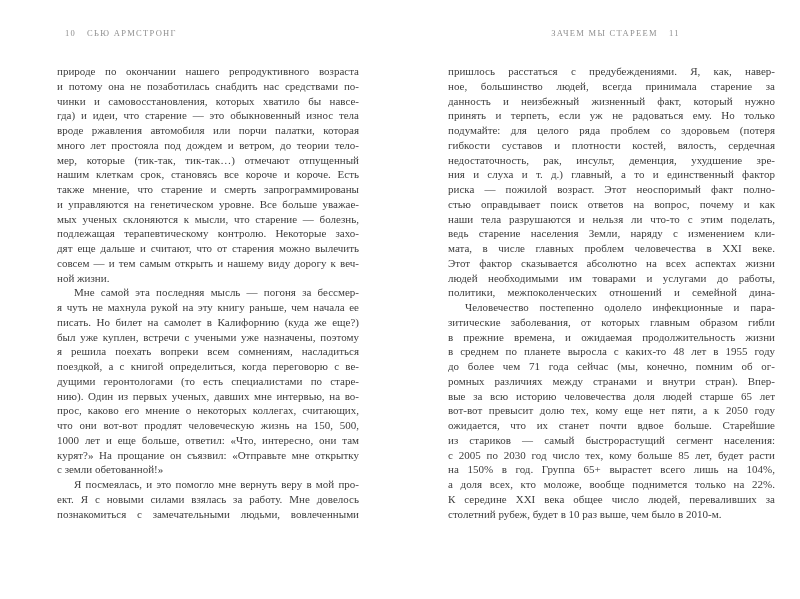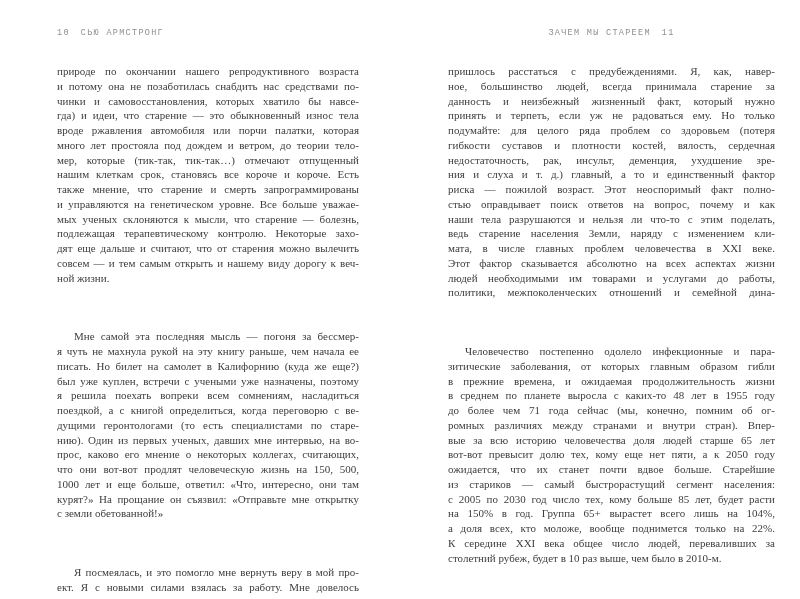--- a/index.html
+++ b/index.html
@@ -22,7 +22,7 @@
   .page-left  { left: 57px;  width: 302px; }
   .page-right { left: 448px; width: 327px; }
   .page-header {
-    font-family: Liberation Mono, monospace;
+    font-family: Liberation Serif, serif;
     font-size: 8.5px;
     line-height: 10px;
     letter-spacing: 1.3px;
@@ -30,6 +30,7 @@
     display: flex;
     gap: 11px;
     white-space: nowrap;
+    margin-left: 8px;
   }
   .page-header.align-right { justify-content: center; }
   .page-body {

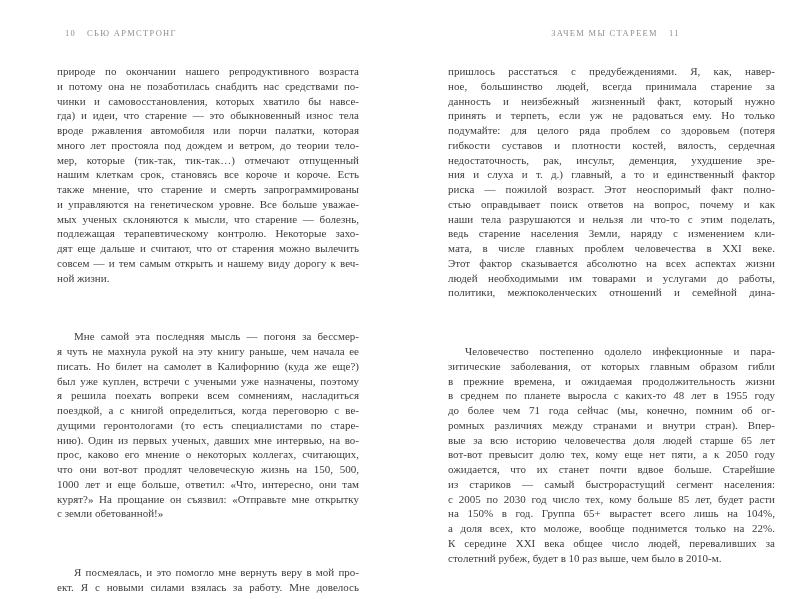--- a/index.html
+++ b/index.html
@@ -49,7 +49,7 @@
     white-space: normal;
   }
   .line.last { text-align-last: left; }
-  .line.indent { text-indent: 17px; margin-top: 44px; }
+  .line.indent { text-indent: 17px; }
 </style>
 </head>
 <body>

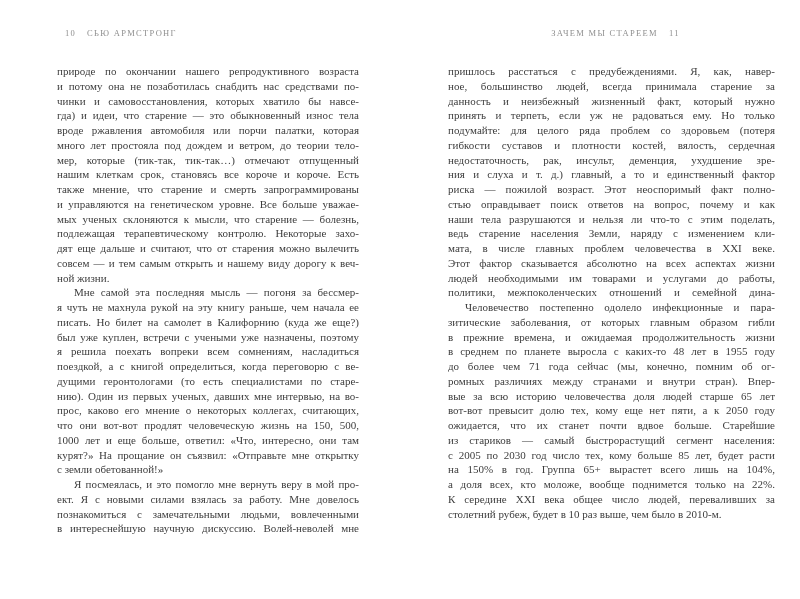--- a/index.html
+++ b/index.html
@@ -93,7 +93,6 @@
         <div class="line indent">Я посмеялась, и это помогло мне вернуть веру в мой про-</div>
         <div class="line">ект. Я с новыми силами взялась за работу. Мне довелось</div>
         <div class="line">познакомиться с замечательными людьми, вовлеченными</div>
-        <div class="line">в интереснейшую научную дискуссию. Волей-неволей мне</div>
       </div>
   </div>
 

